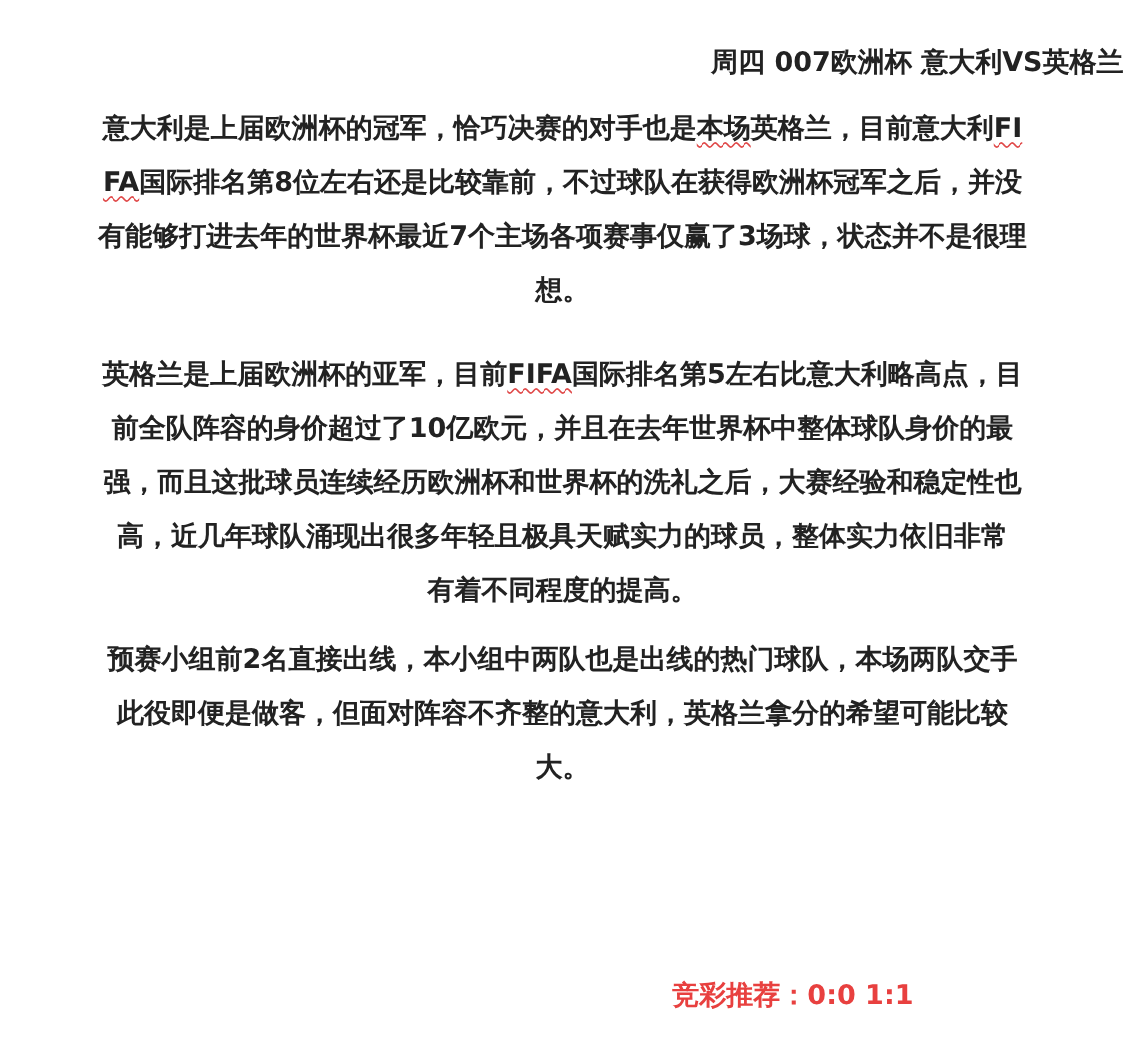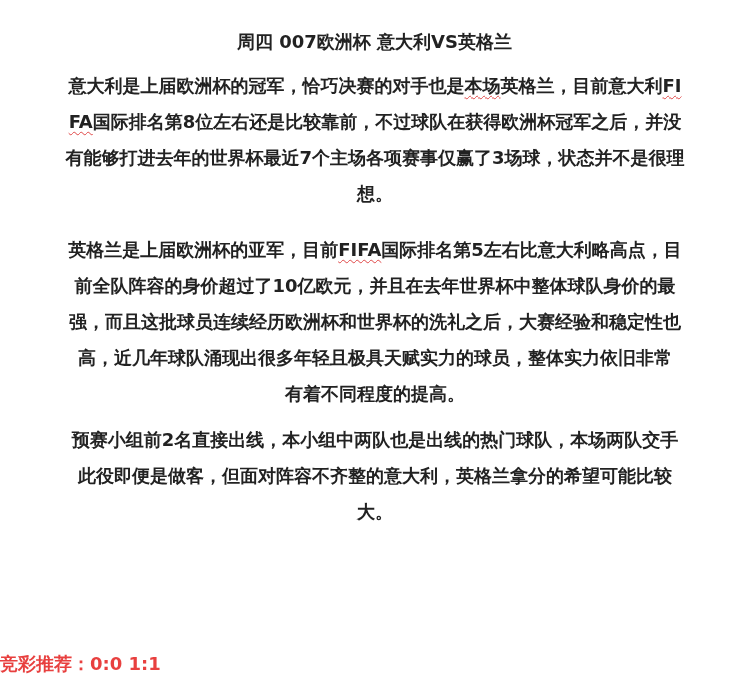--- a/index.html
+++ b/index.html
@@ -24,7 +24,7 @@
     left: 0;
     top: 28px;
     width: 749px;
-    text-align: center;
+    text-align: right;
     font-size: 18px;
     font-weight: bold;
     line-height: 28px;

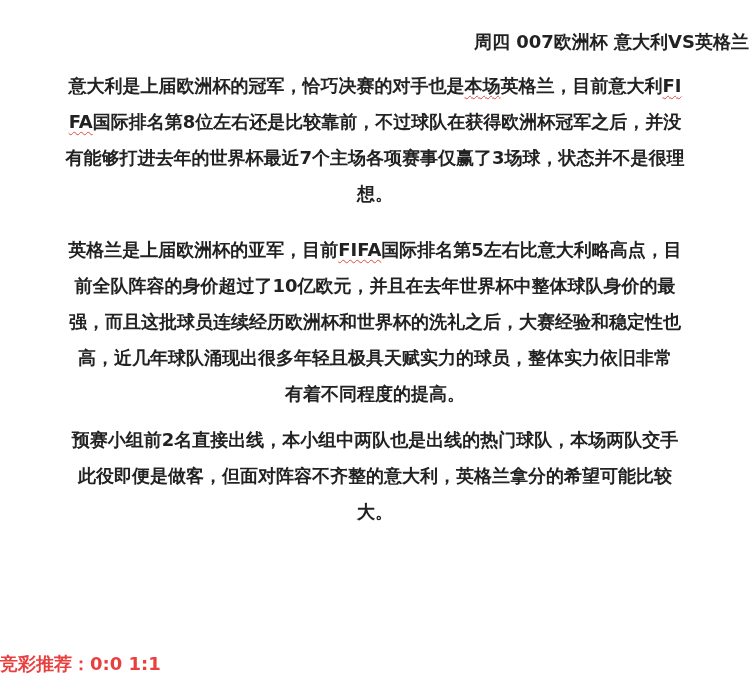--- a/index.html
+++ b/index.html
@@ -59,7 +59,7 @@
     left: 0;
     top: 650px;
     width: 609px;
-    text-align: left;
+    text-align: right;
     font-size: 18px;
     font-weight: bold;
     line-height: 28px;

